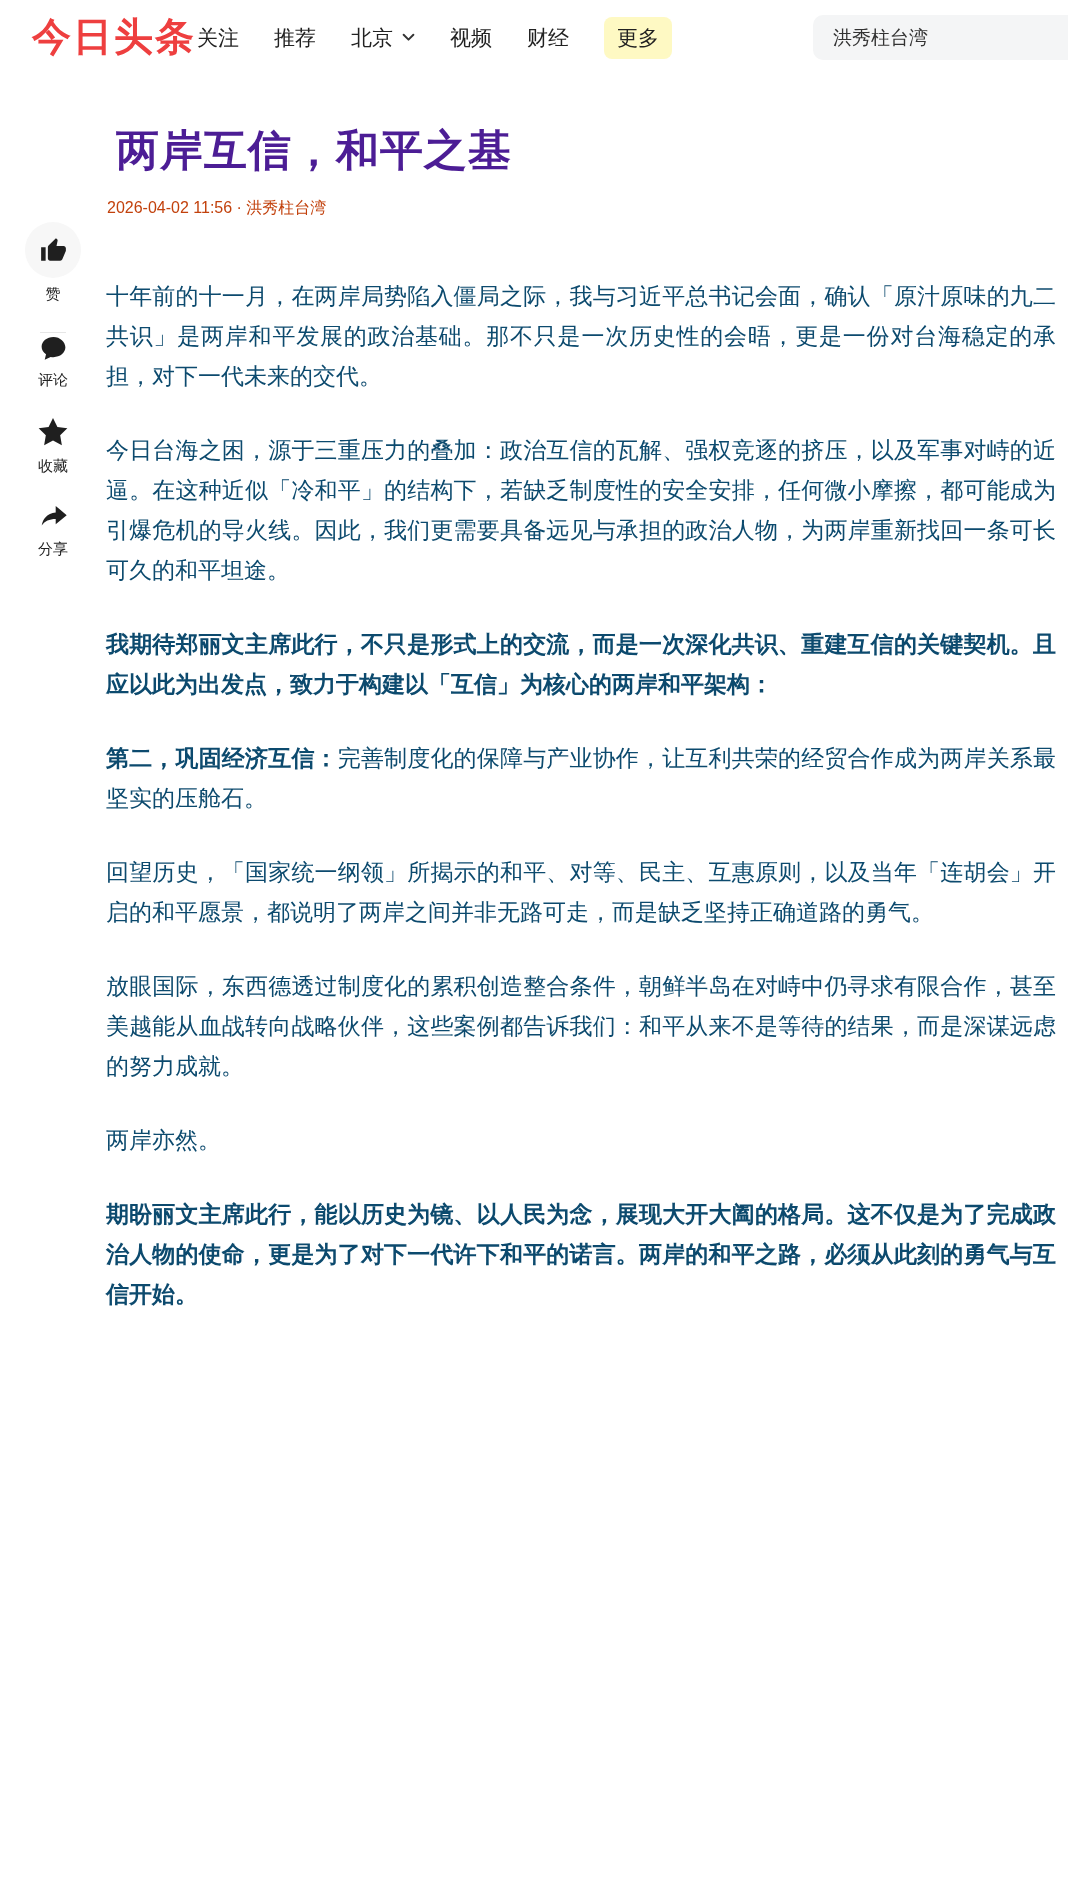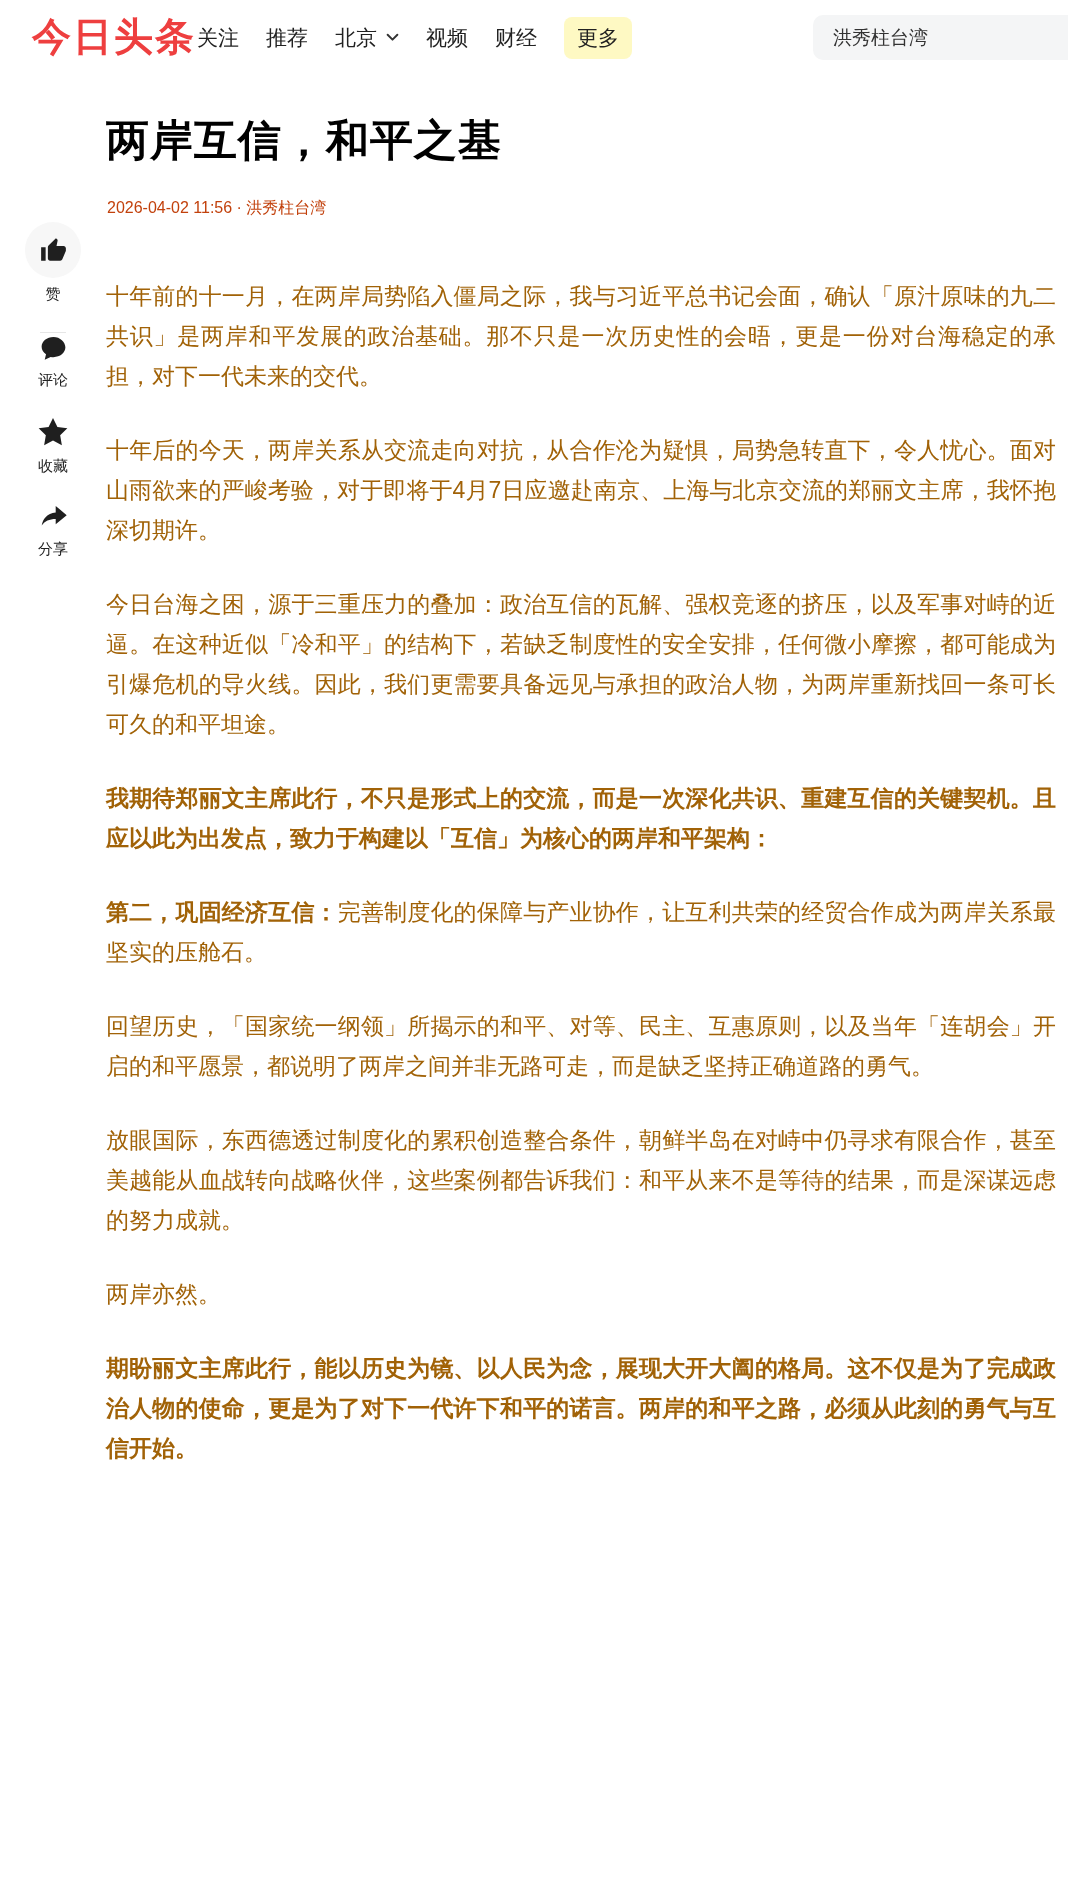--- a/index.html
+++ b/index.html
@@ -22,7 +22,7 @@
   }
   .main-nav {
     position: absolute; left: 190px; top: 0; height: 75px;
-    display: flex; align-items: center; gap: 27px;
+    display: flex; align-items: center; gap: 35px;
   }
   .nav-item {
     display: flex; align-items: center;

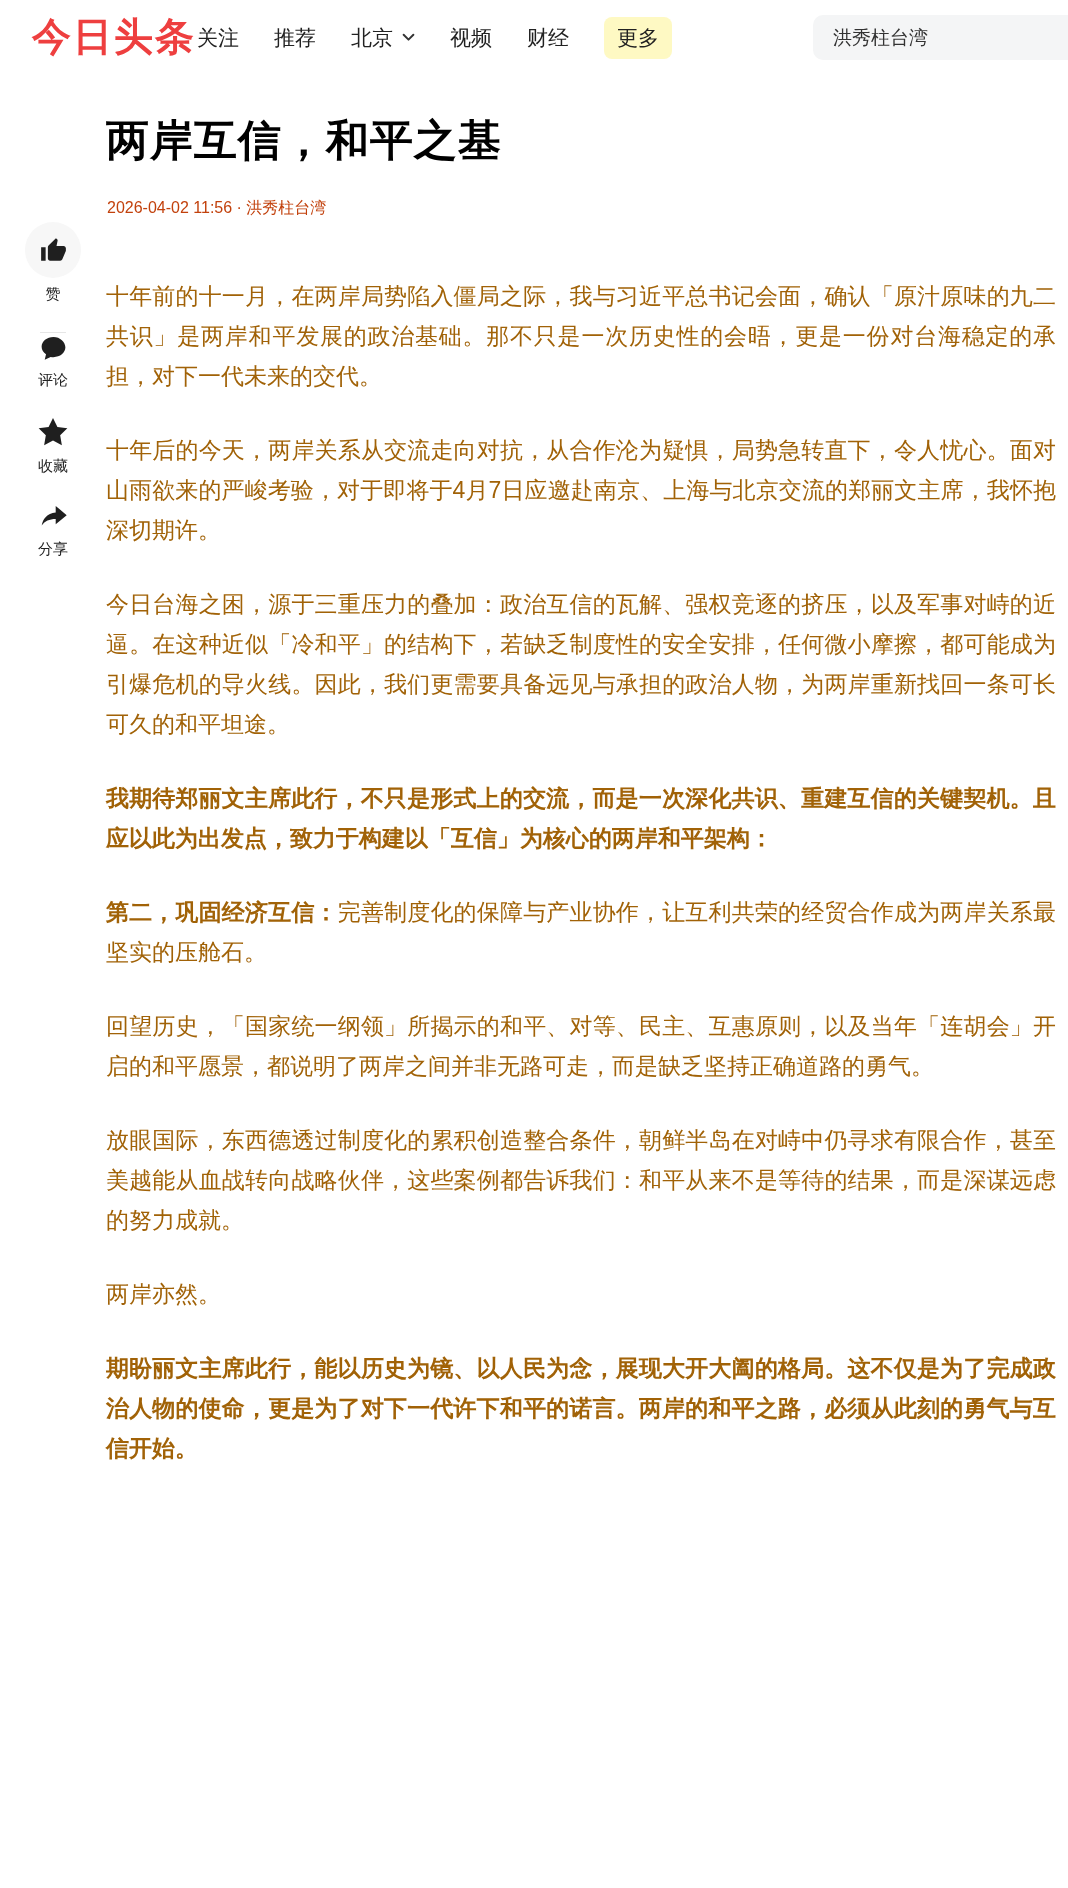--- a/index.html
+++ b/index.html
@@ -49,8 +49,8 @@
     position: absolute; left: 106px; top: 110px;
     width: 950px;
     font-size: 43px; line-height: 60px; font-weight: 700;
-    color: #000000; letter-spacing: 1px;
-    margin: 0;
+    color: #4c1d95; letter-spacing: 1px;
+    margin: 10px;
   }
   .article-meta {
     position: absolute; left: 107px; top: 198px;

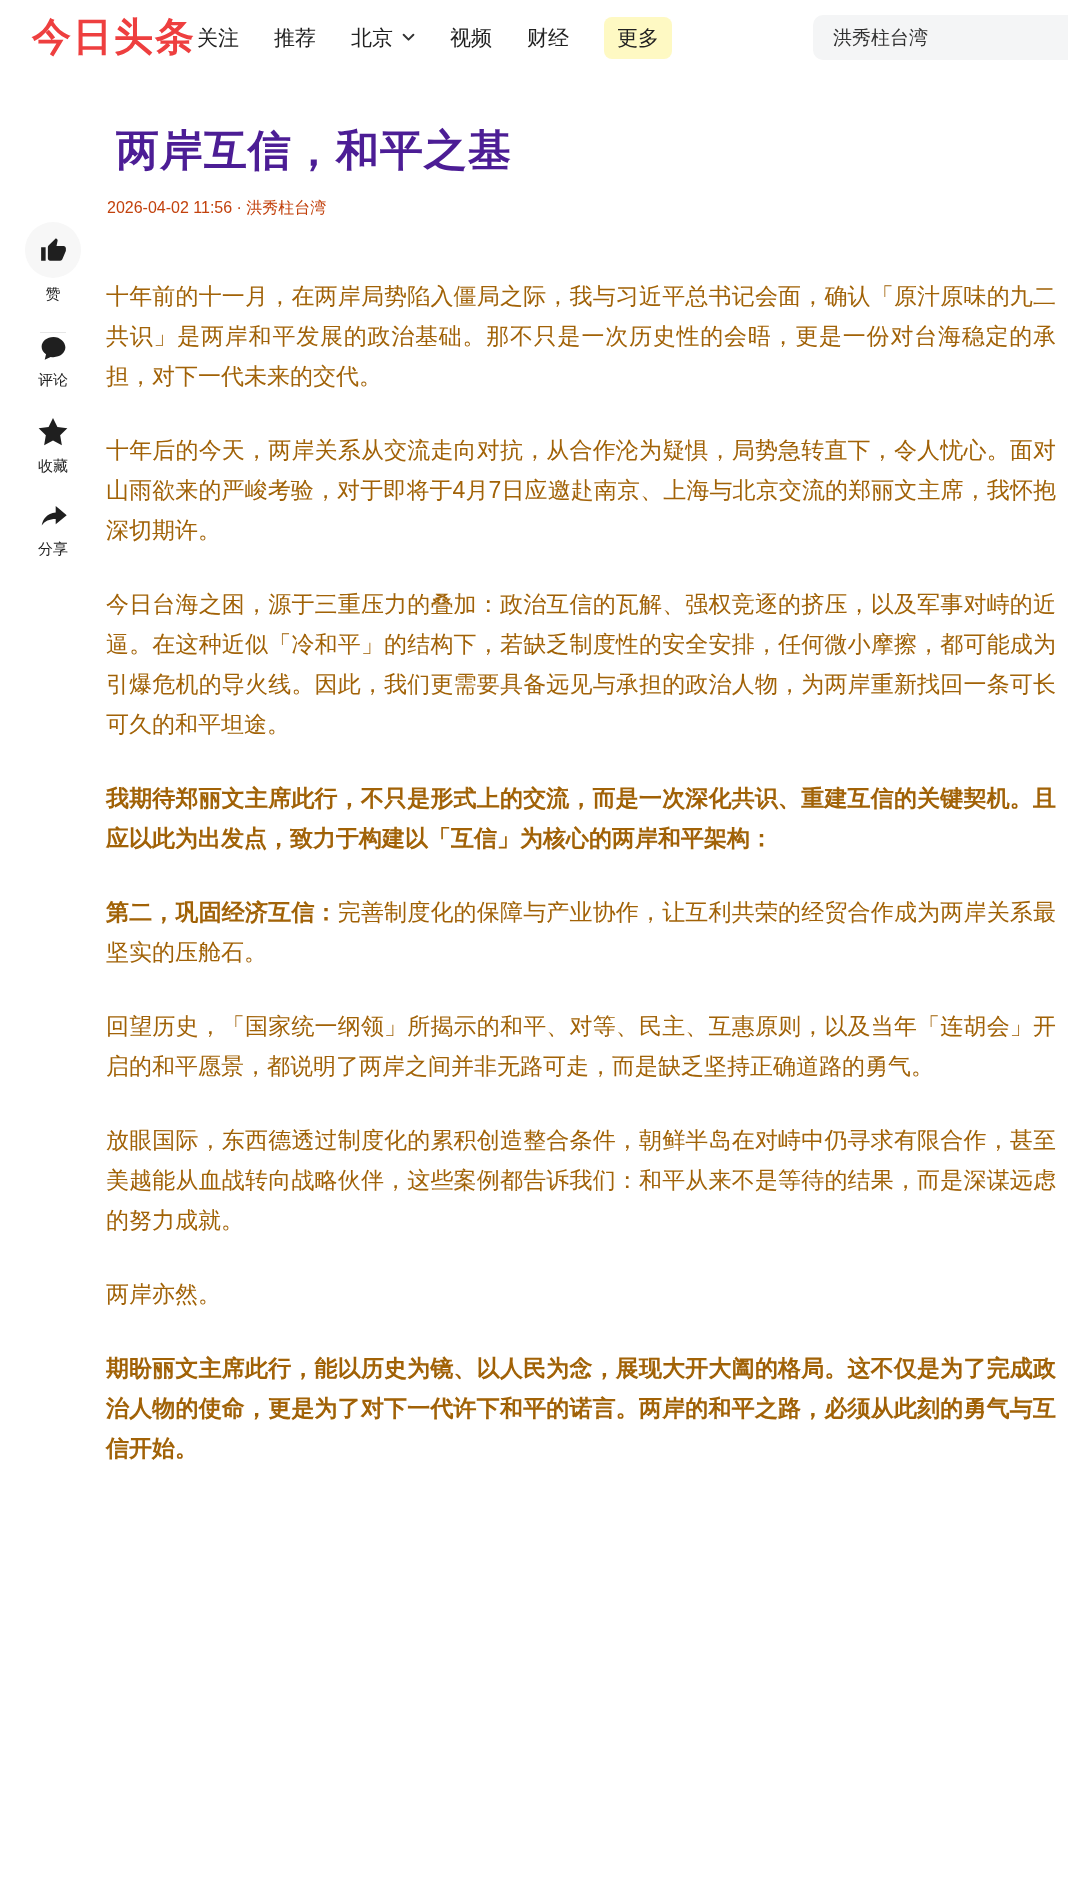--- a/index.html
+++ b/index.html
@@ -77,7 +77,7 @@
   .article-body {
     position: absolute; left: 106px; top: 276px;
     width: 950px;
-    font-size: 23px; line-height: 40px; color: #a16207;
+    font-size: 23px; line-height: 40px; color: #0c4a6e;
     text-align: justify;
   }
   .article-body p { margin: 0 0 34px 0; }

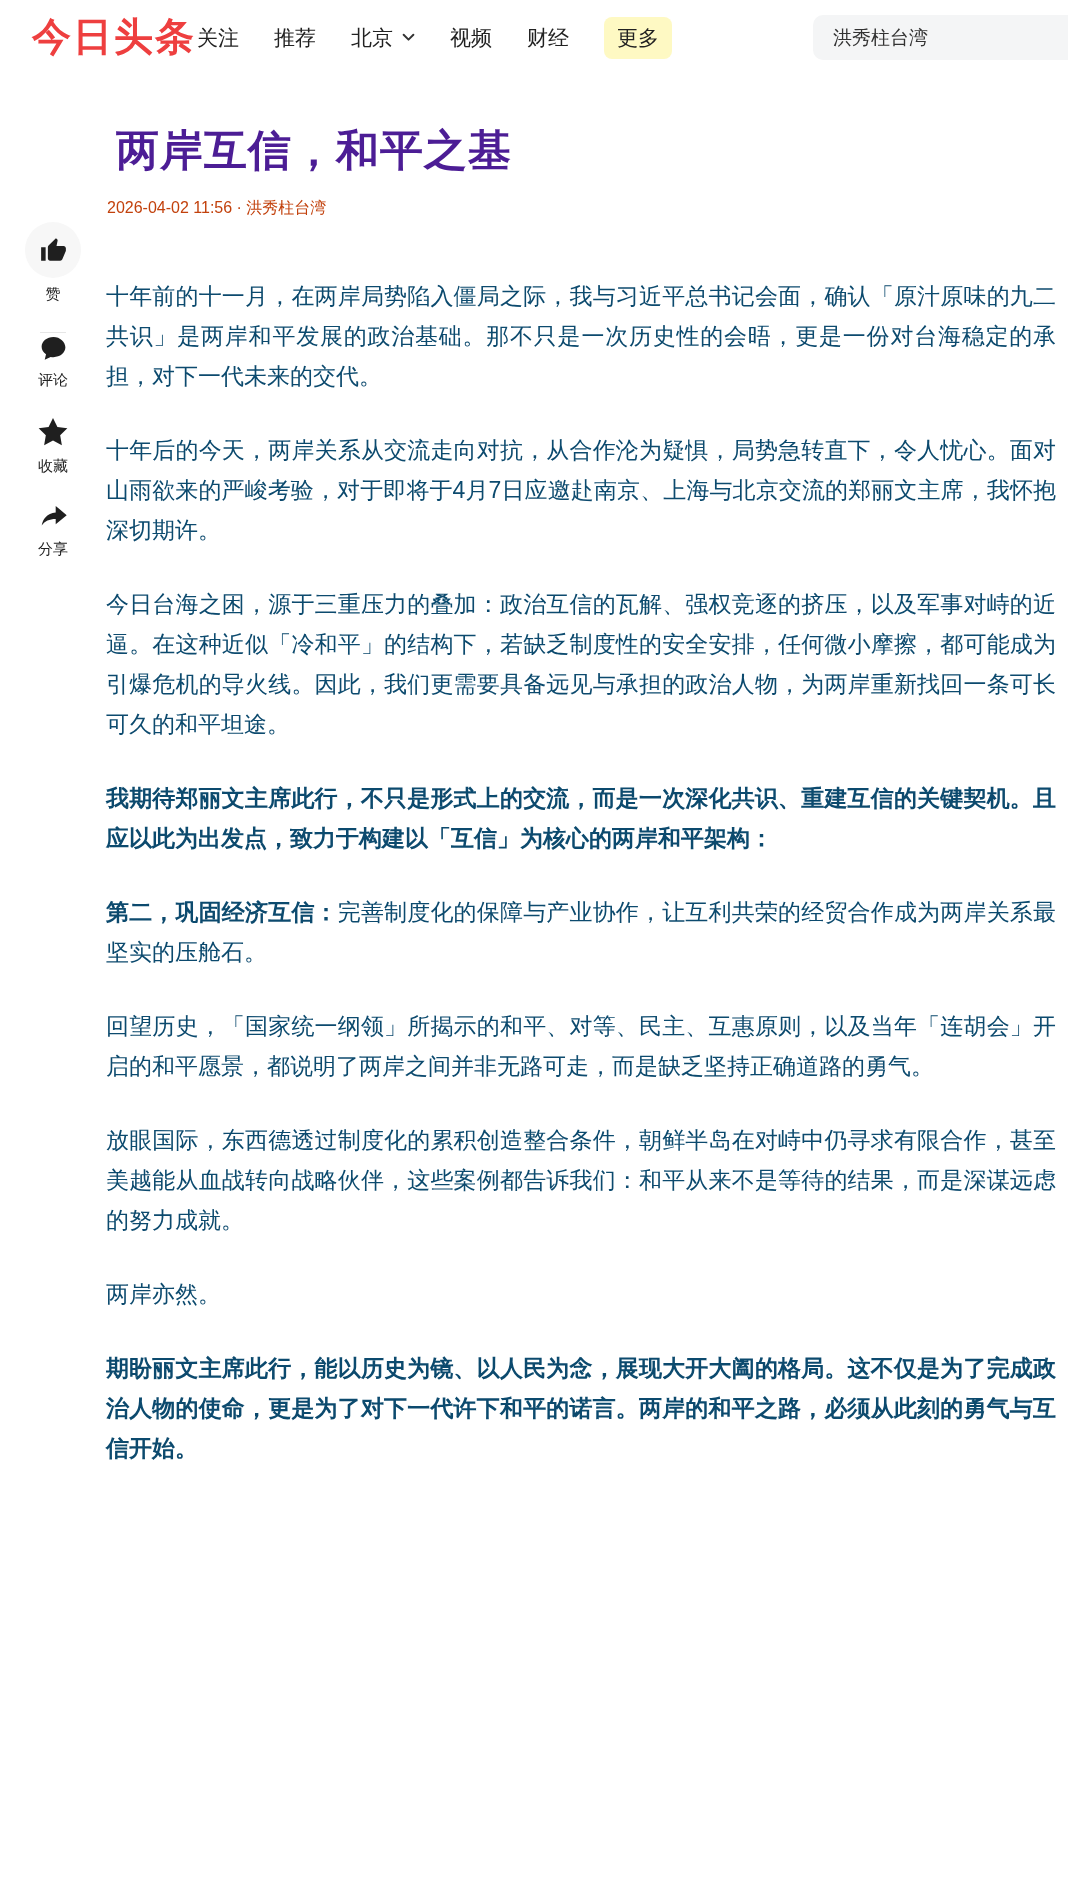--- a/index.html
+++ b/index.html
@@ -159,7 +159,6 @@
 
 <main class="article-body">
     <p><span>十年前的十一月，在两岸局势陷入僵局之际，我与习近平总书记会面，确认「原汁原味的九二共识」是两岸和平发展的政治基础。那不只是一次历史性的会晤，更是一份对台海稳定的承担，对下一代未来的交代。</span></p>
-    <p><span>十年后的今天，两岸关系从交流走向对抗，从合作沦为疑惧，局势急转直下，令人忧心。面对山雨欲来的严峻考验，对于即将于4月7日应邀赴南京、上海与北京交流的郑丽文主席，我怀抱深切期许。</span></p>
     <p><span>今日台海之困，源于三重压力的叠加：政治互信的瓦解、强权竞逐的挤压，以及军事对峙的近逼。在这种近似「冷和平」的结构下，若缺乏制度性的安全安排，任何微小摩擦，都可能成为引爆危机的导火线。因此，我们更需要具备远见与承担的政治人物，为两岸重新找回一条可长可久的和平坦途。</span></p>
     <p><strong>我期待郑丽文主席此行，不只是形式上的交流，而是一次深化共识、重建互信的关键契机。且应以此为出发点，致力于构建以「互信」为核心的两岸和平架构：</strong></p>
     <p><strong>第二，巩固经济互信：</strong><span>完善制度化的保障与产业协作，让互利共荣的经贸合作成为两岸关系最坚实的压舱石。</span></p>

